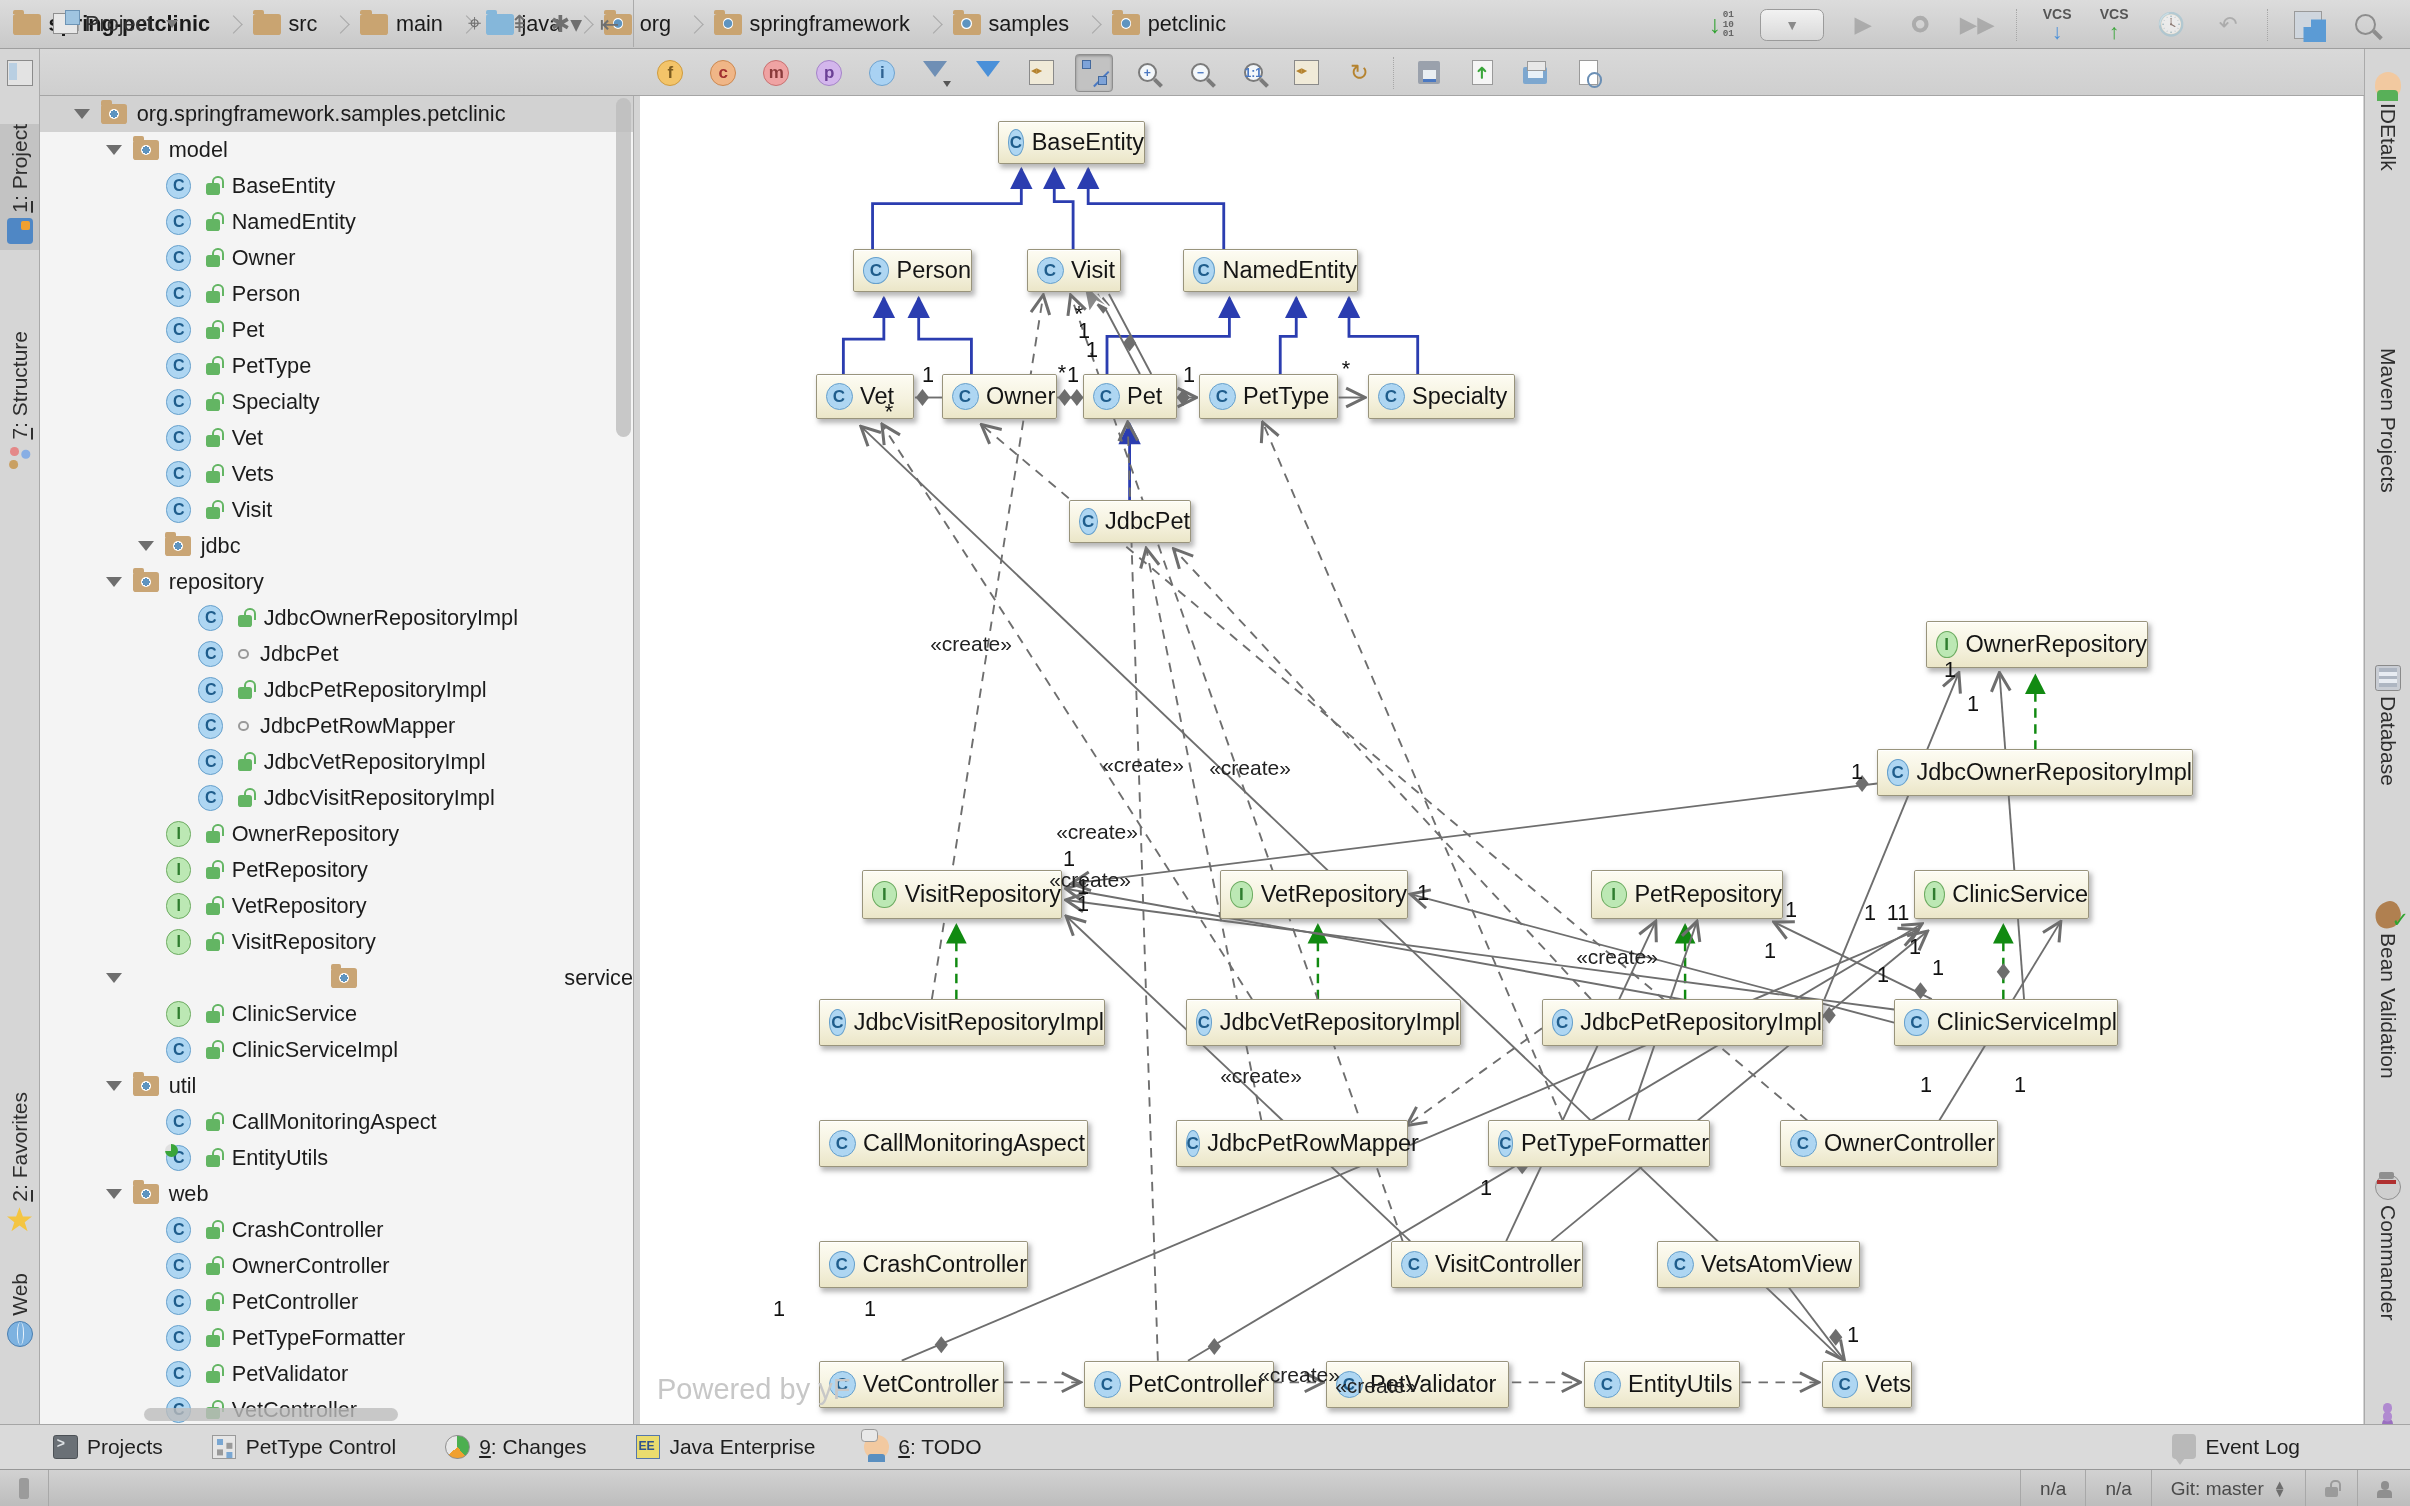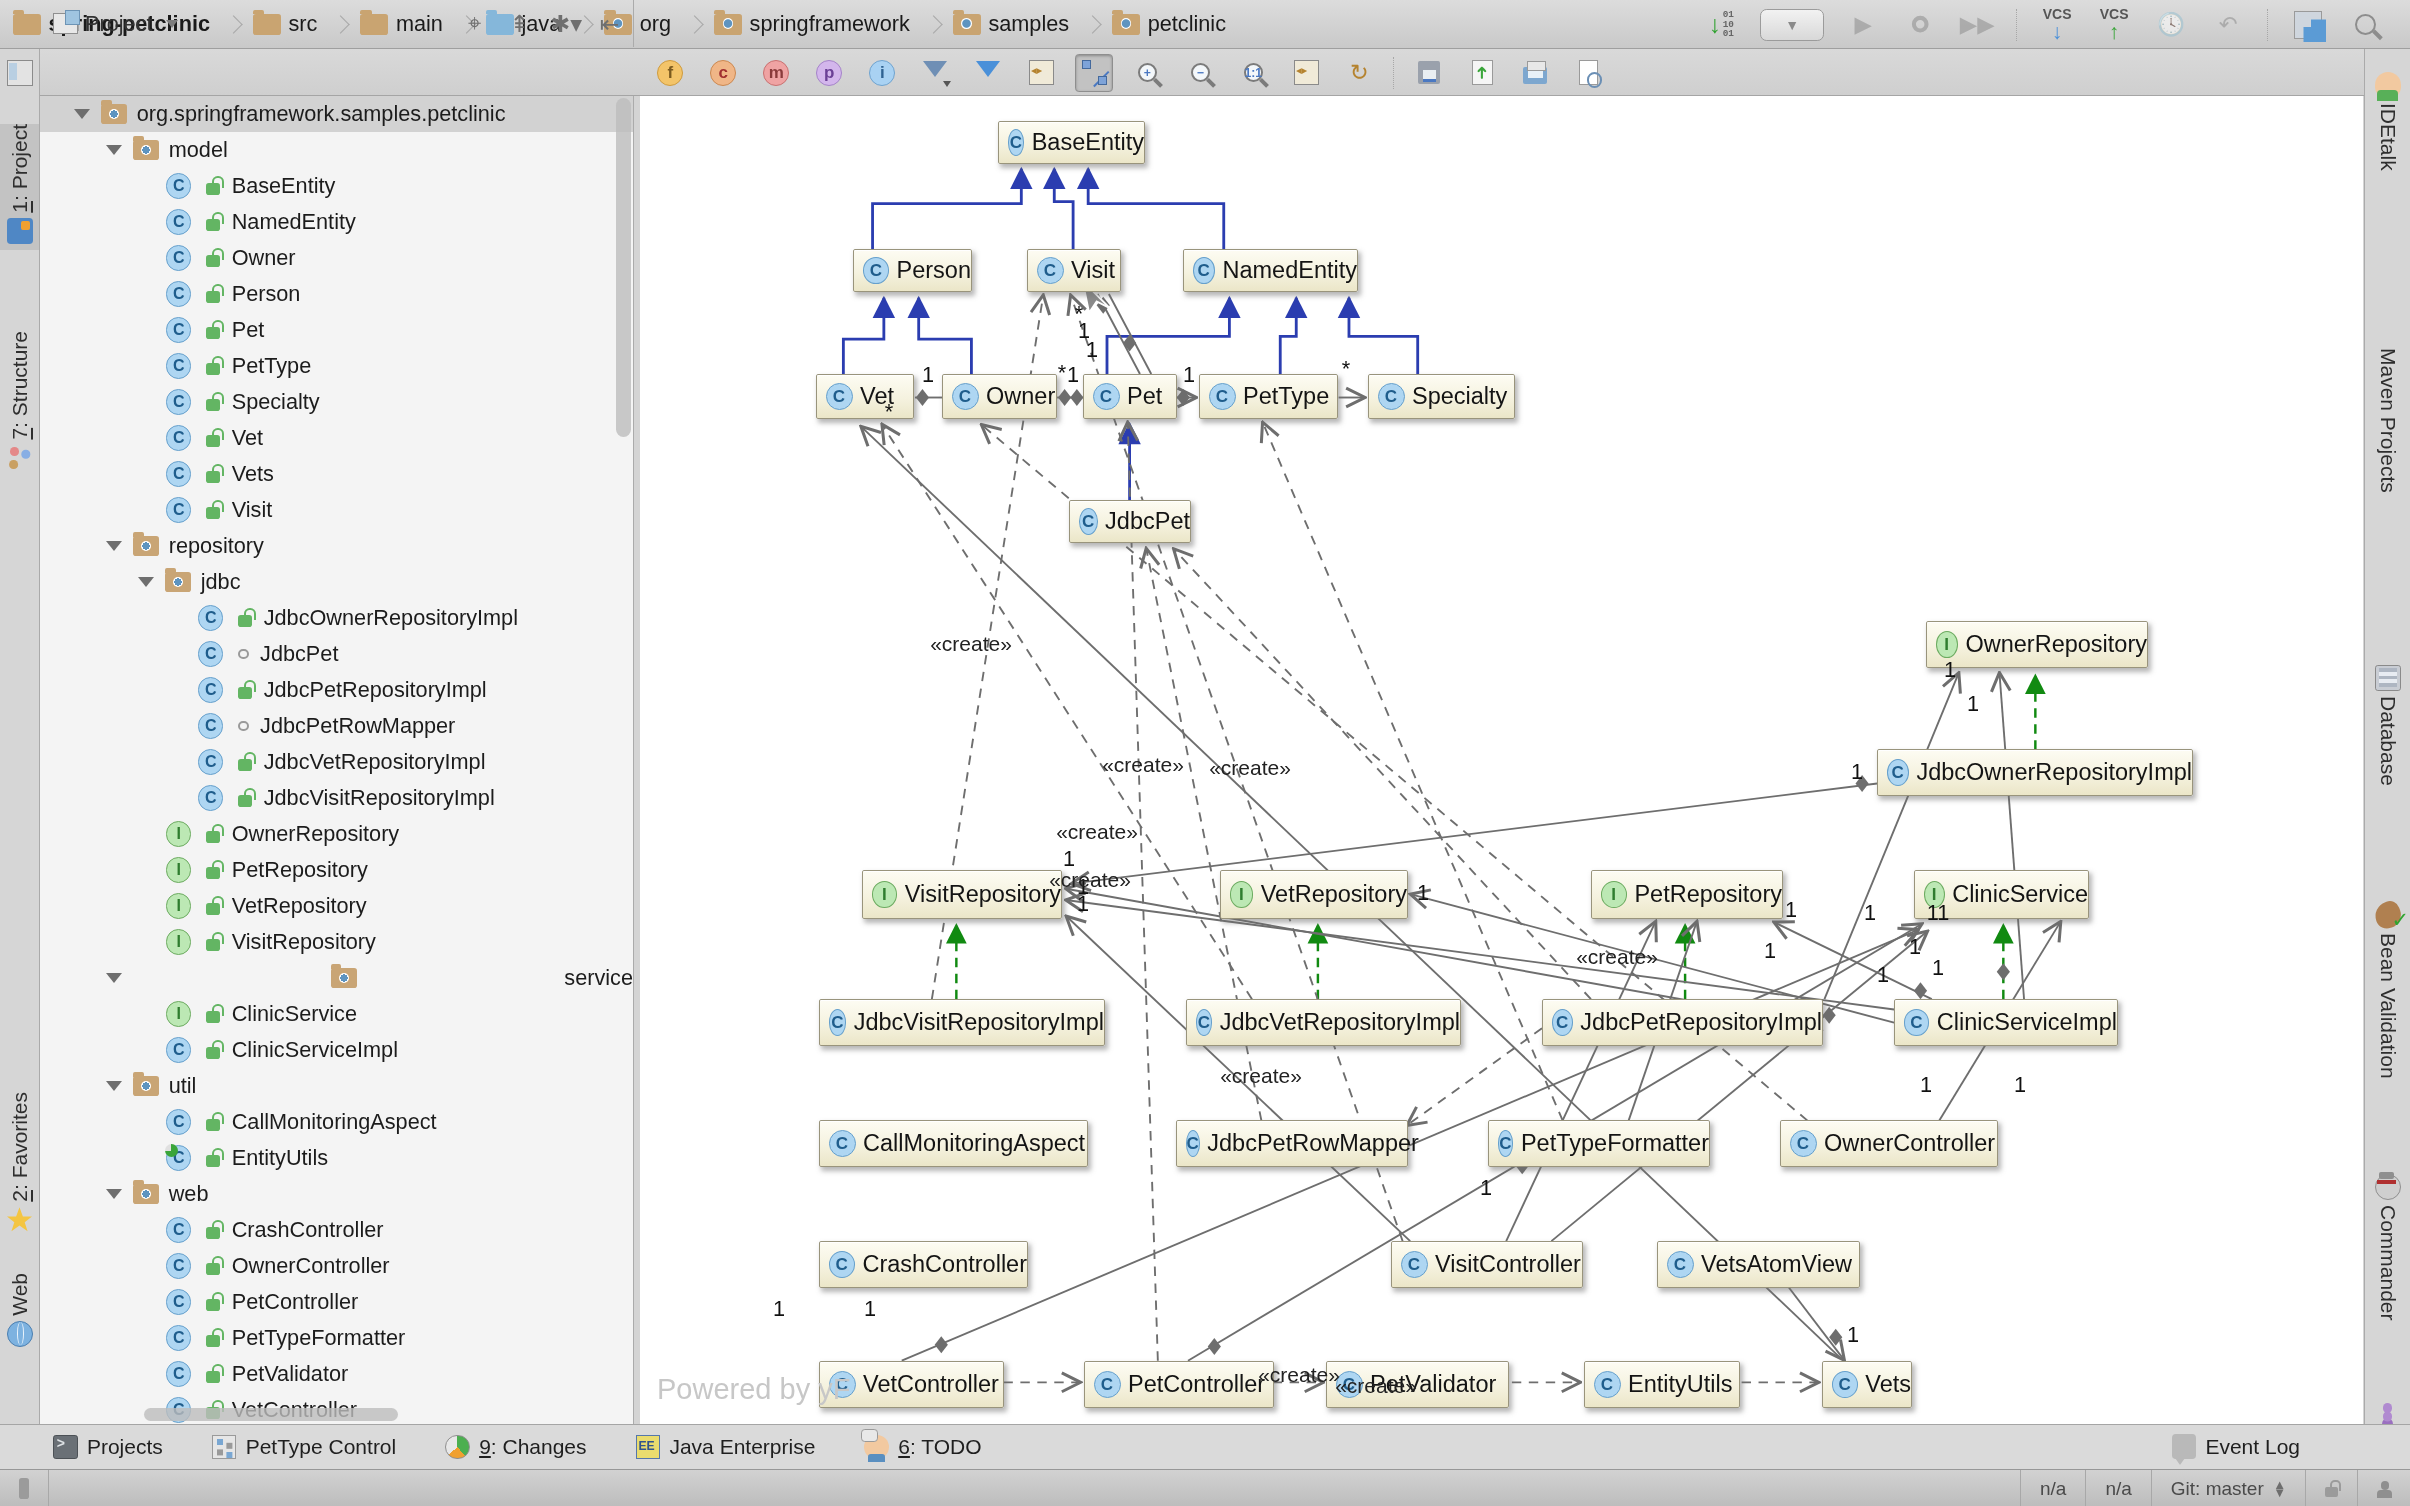--- a/index.html
+++ b/index.html
@@ -435,15 +435,15 @@
           <span class="vis vis-pub"></span>
           <span>Visit</span>
         </div>
+        <div class="trow" style="padding-left: 98px;">
+          <span class="tarrow"></span>
+          <span class="ticon tfold"></span>
+          <span>jdbc</span>
+        </div>
         <div class="trow" style="padding-left: 66px;">
           <span class="tarrow"></span>
           <span class="ticon tfold"></span>
           <span>repository</span>
-        </div>
-        <div class="trow" style="padding-left: 98px;">
-          <span class="tarrow"></span>
-          <span class="ticon tfold"></span>
-          <span>jdbc</span>
         </div>
         <div class="trow" style="padding-left: 130px;">
           <span style="width: 28px; flex: 0 0 auto;"></span>

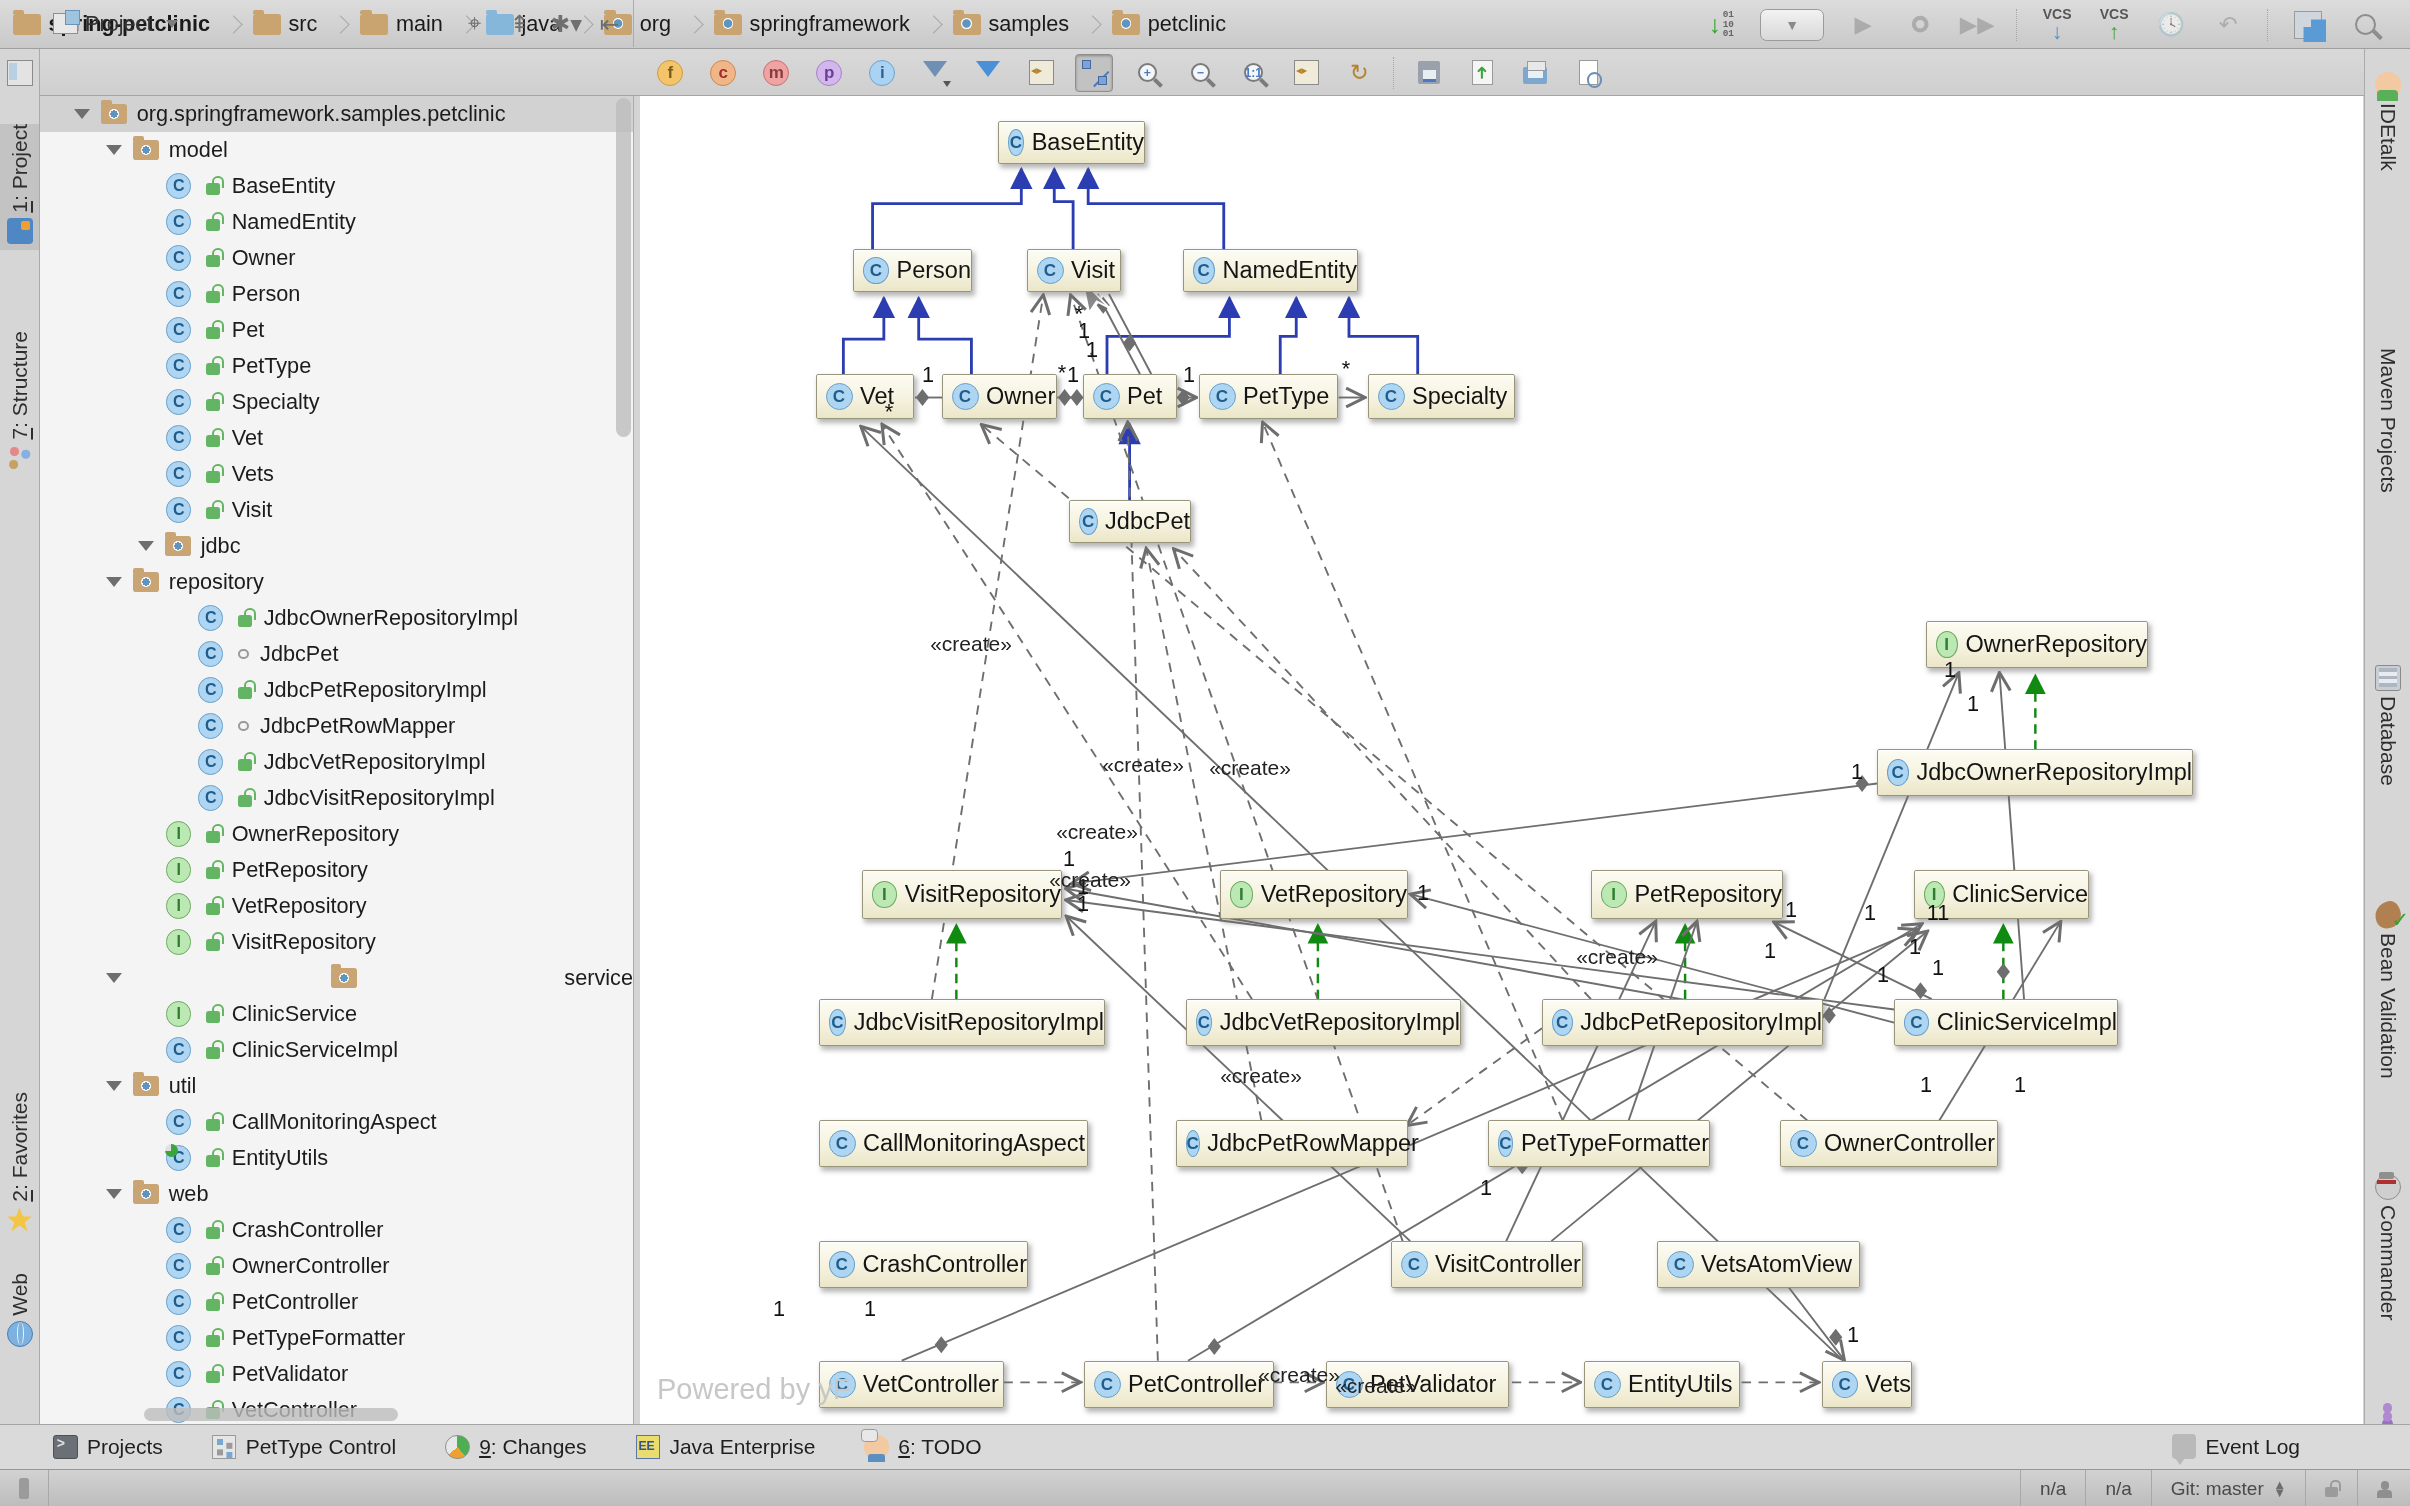--- a/index.html
+++ b/index.html
@@ -821,7 +821,7 @@
         <div class="dlabel" style="left: 1151px; top: 814px;">1</div>
         <div class="dlabel" style="left: 1130px; top: 855px;">1</div>
         <div class="dlabel" style="left: 1230px; top: 817px;">1</div>
-        <div class="dlabel" style="left: 1298px; top: 817px; text-align: center;">11</div>
+        <div class="dlabel" style="left: 1258px; top: 817px; text-align: center;">11</div>
         <div class="dlabel" style="left: 1275px; top: 851px;">1</div>
         <div class="dlabel" style="left: 1298px; top: 872px;">1</div>
         <div class="dlabel" style="left: 1243px; top: 879px;">1</div>

